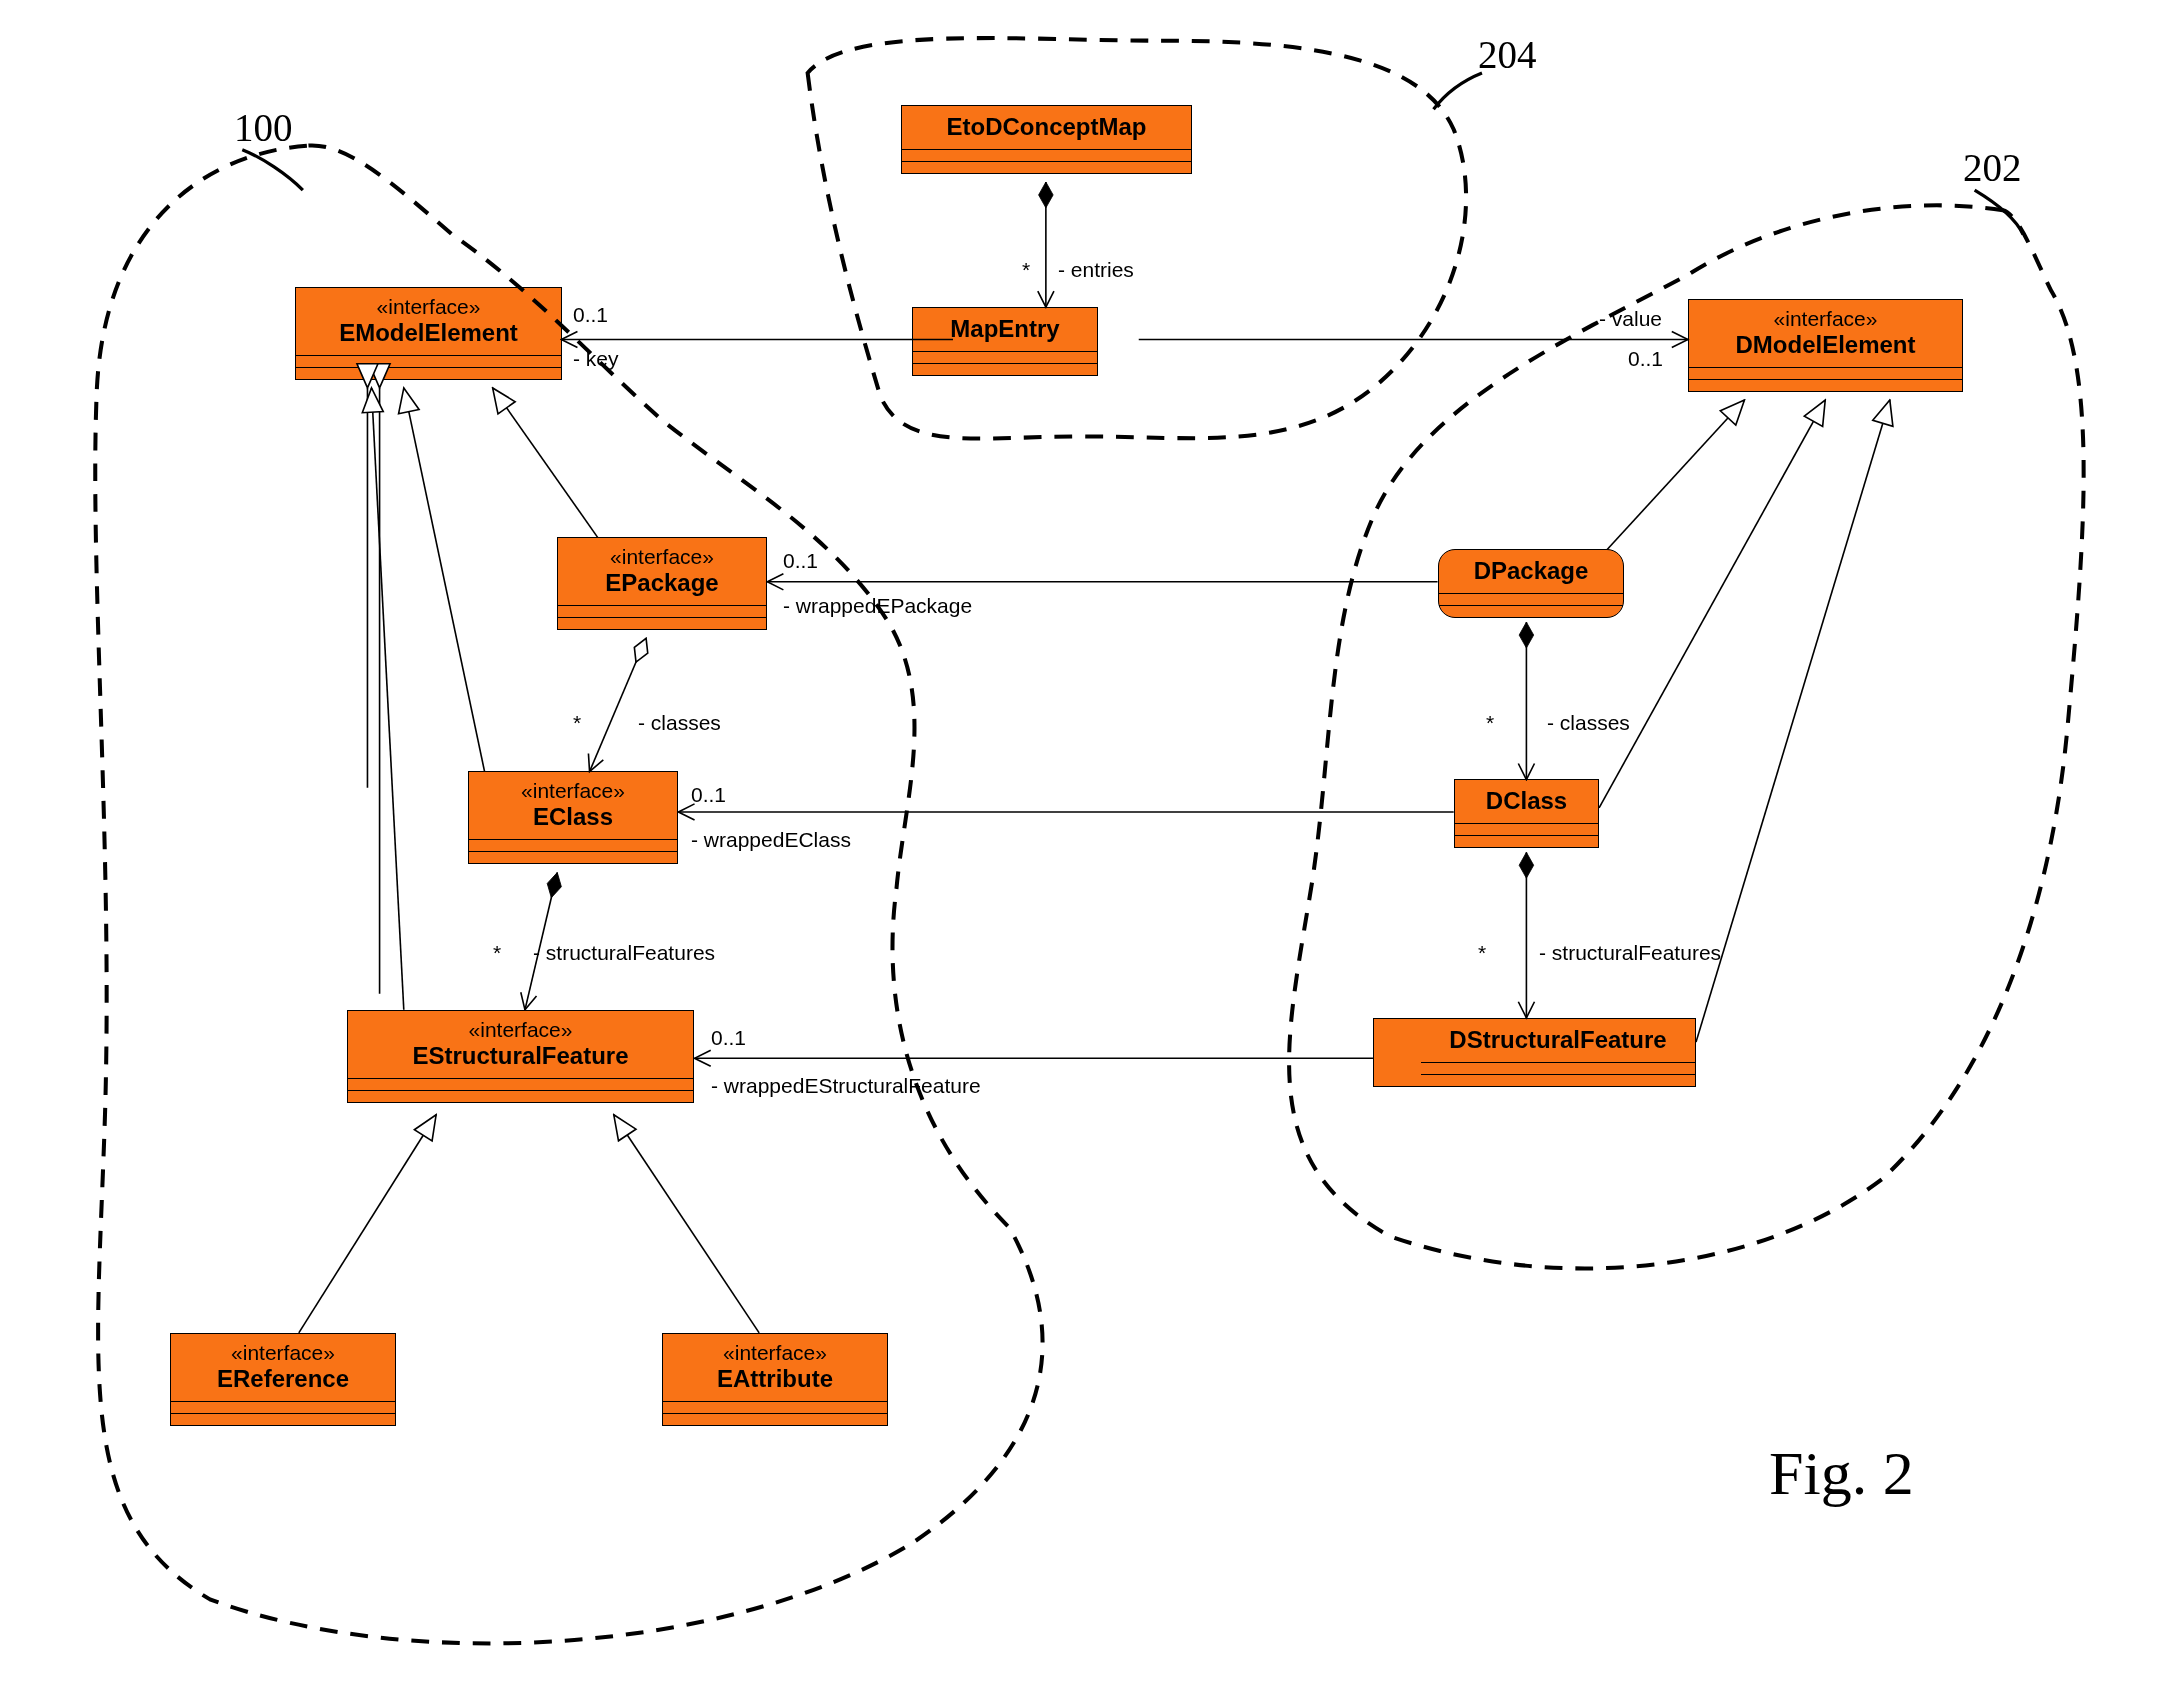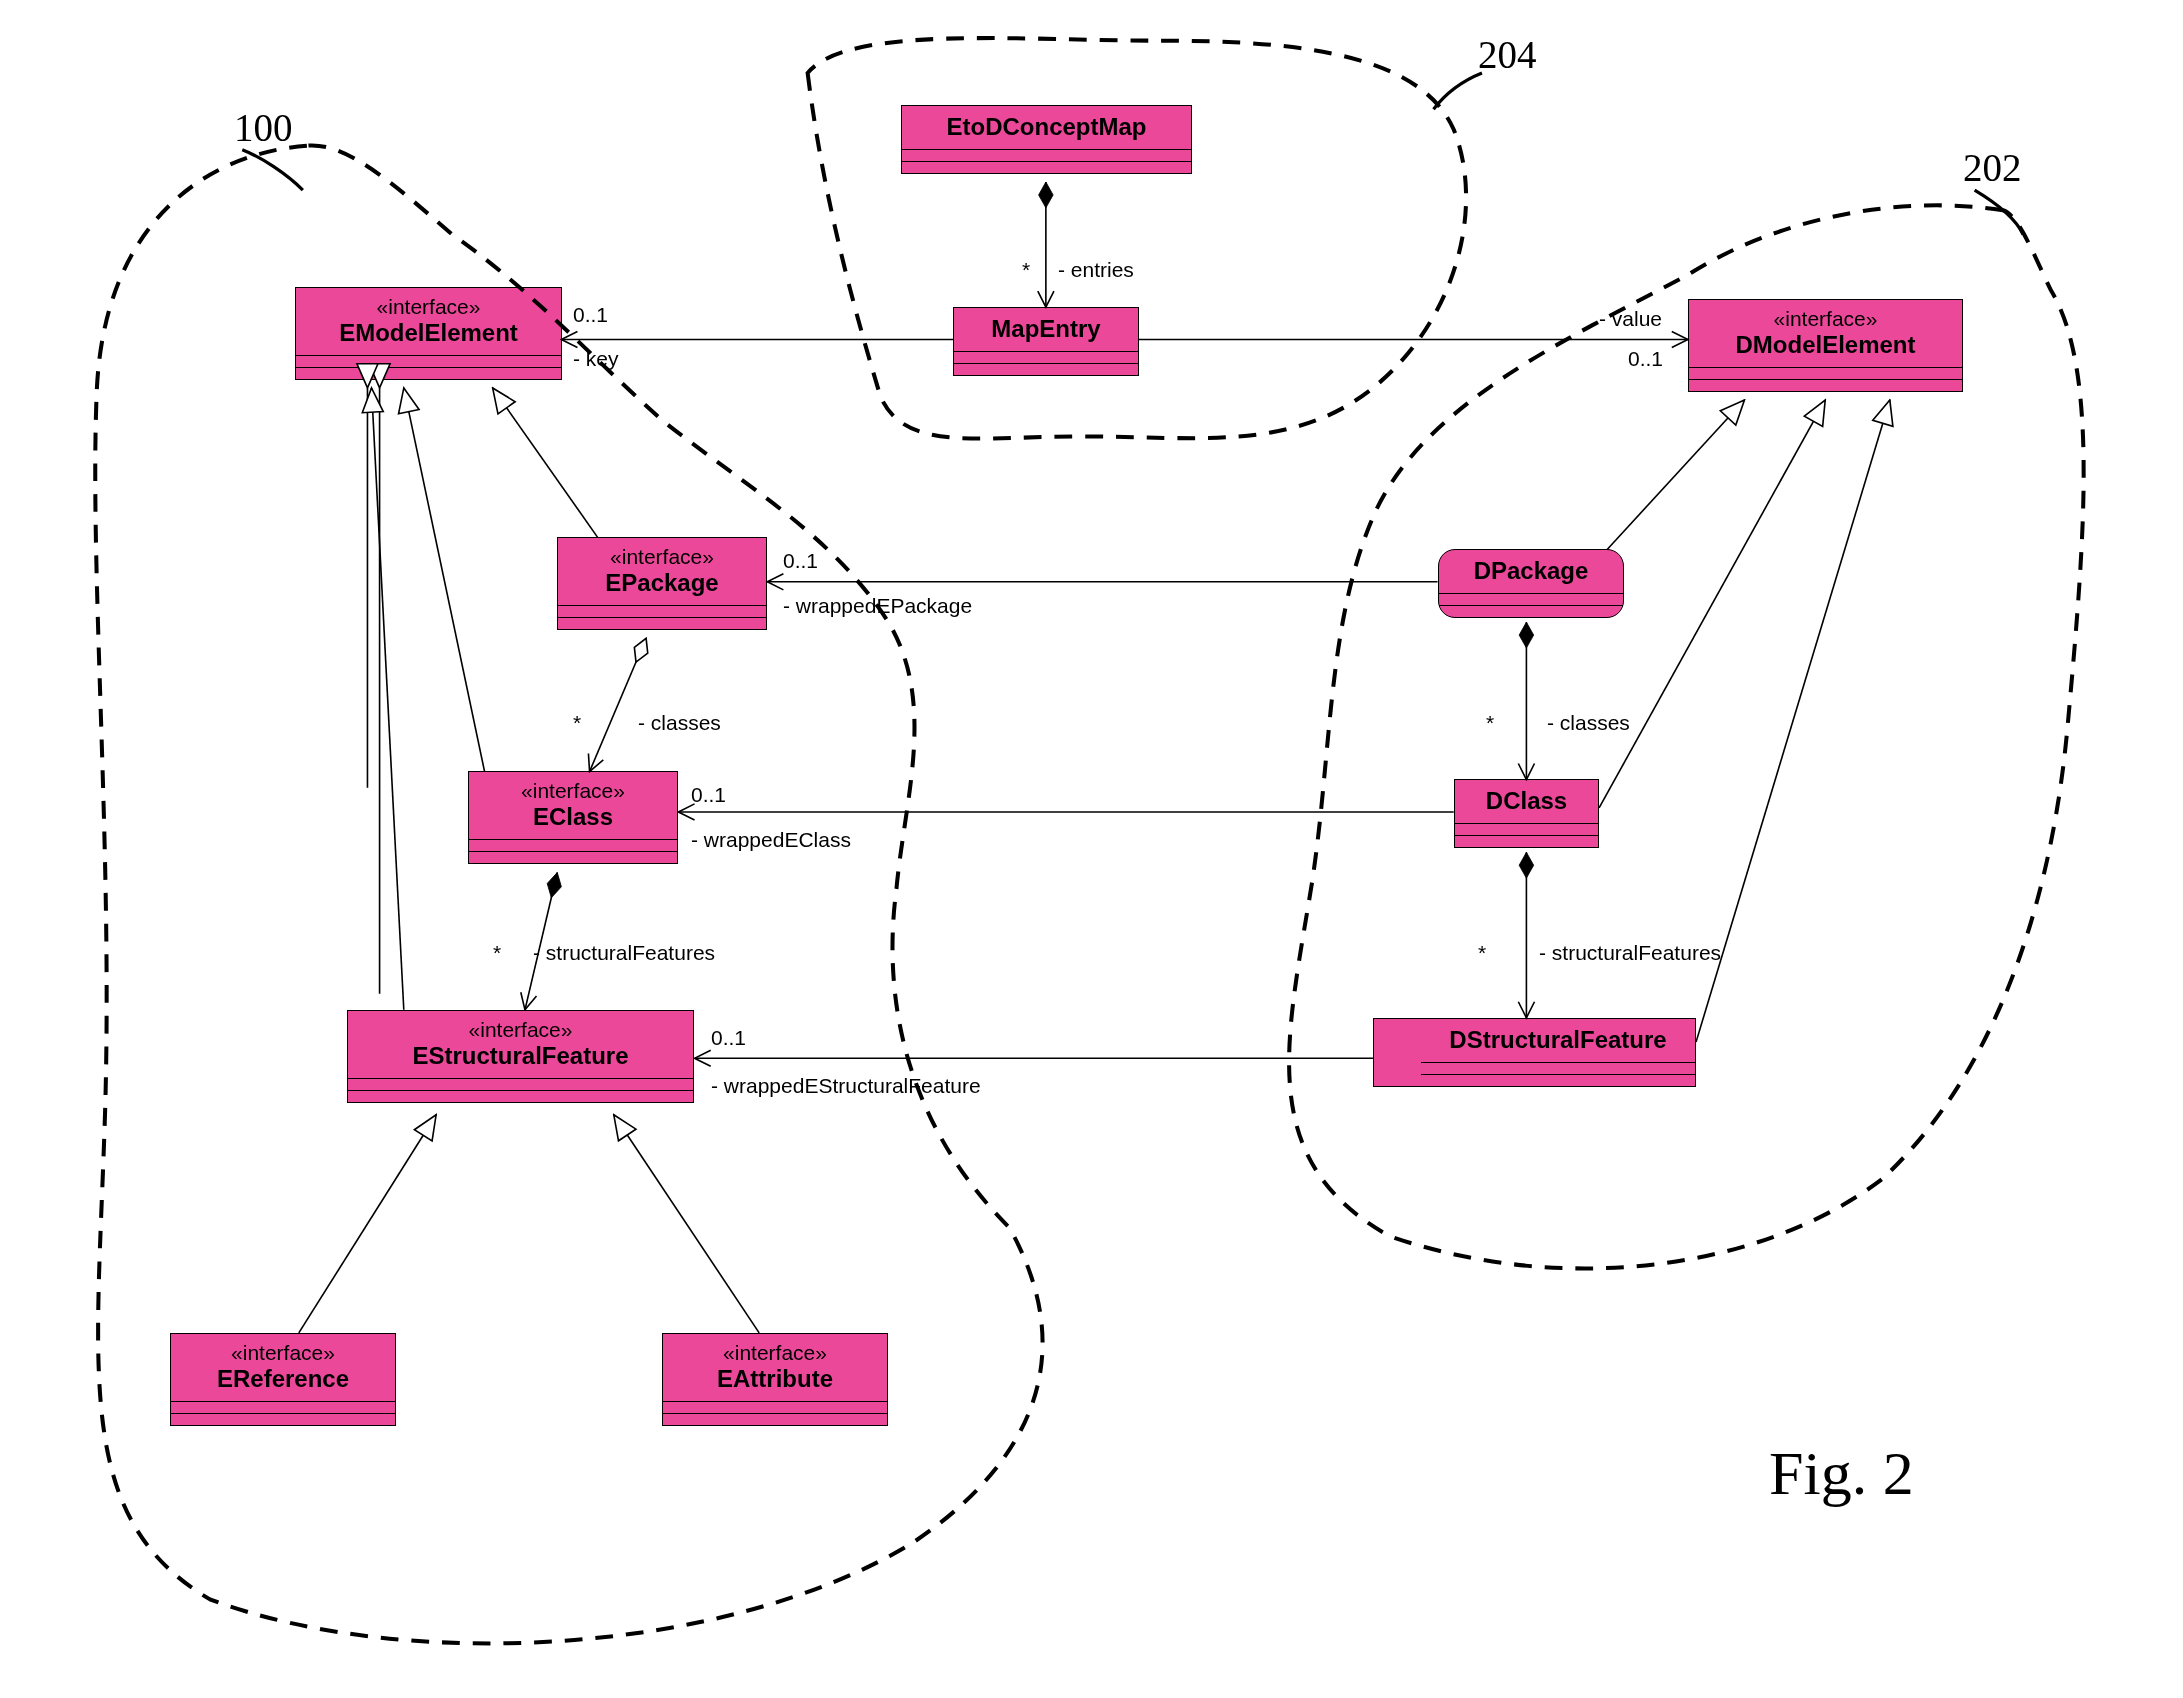--- a/index.html
+++ b/index.html
@@ -16,7 +16,7 @@
   .uml-box {
     position: absolute;
     border: 1.6px solid #000;
-    background: #ec4899;
+    background: #f97316;
     box-sizing: border-box;
   }
   .uml-header {

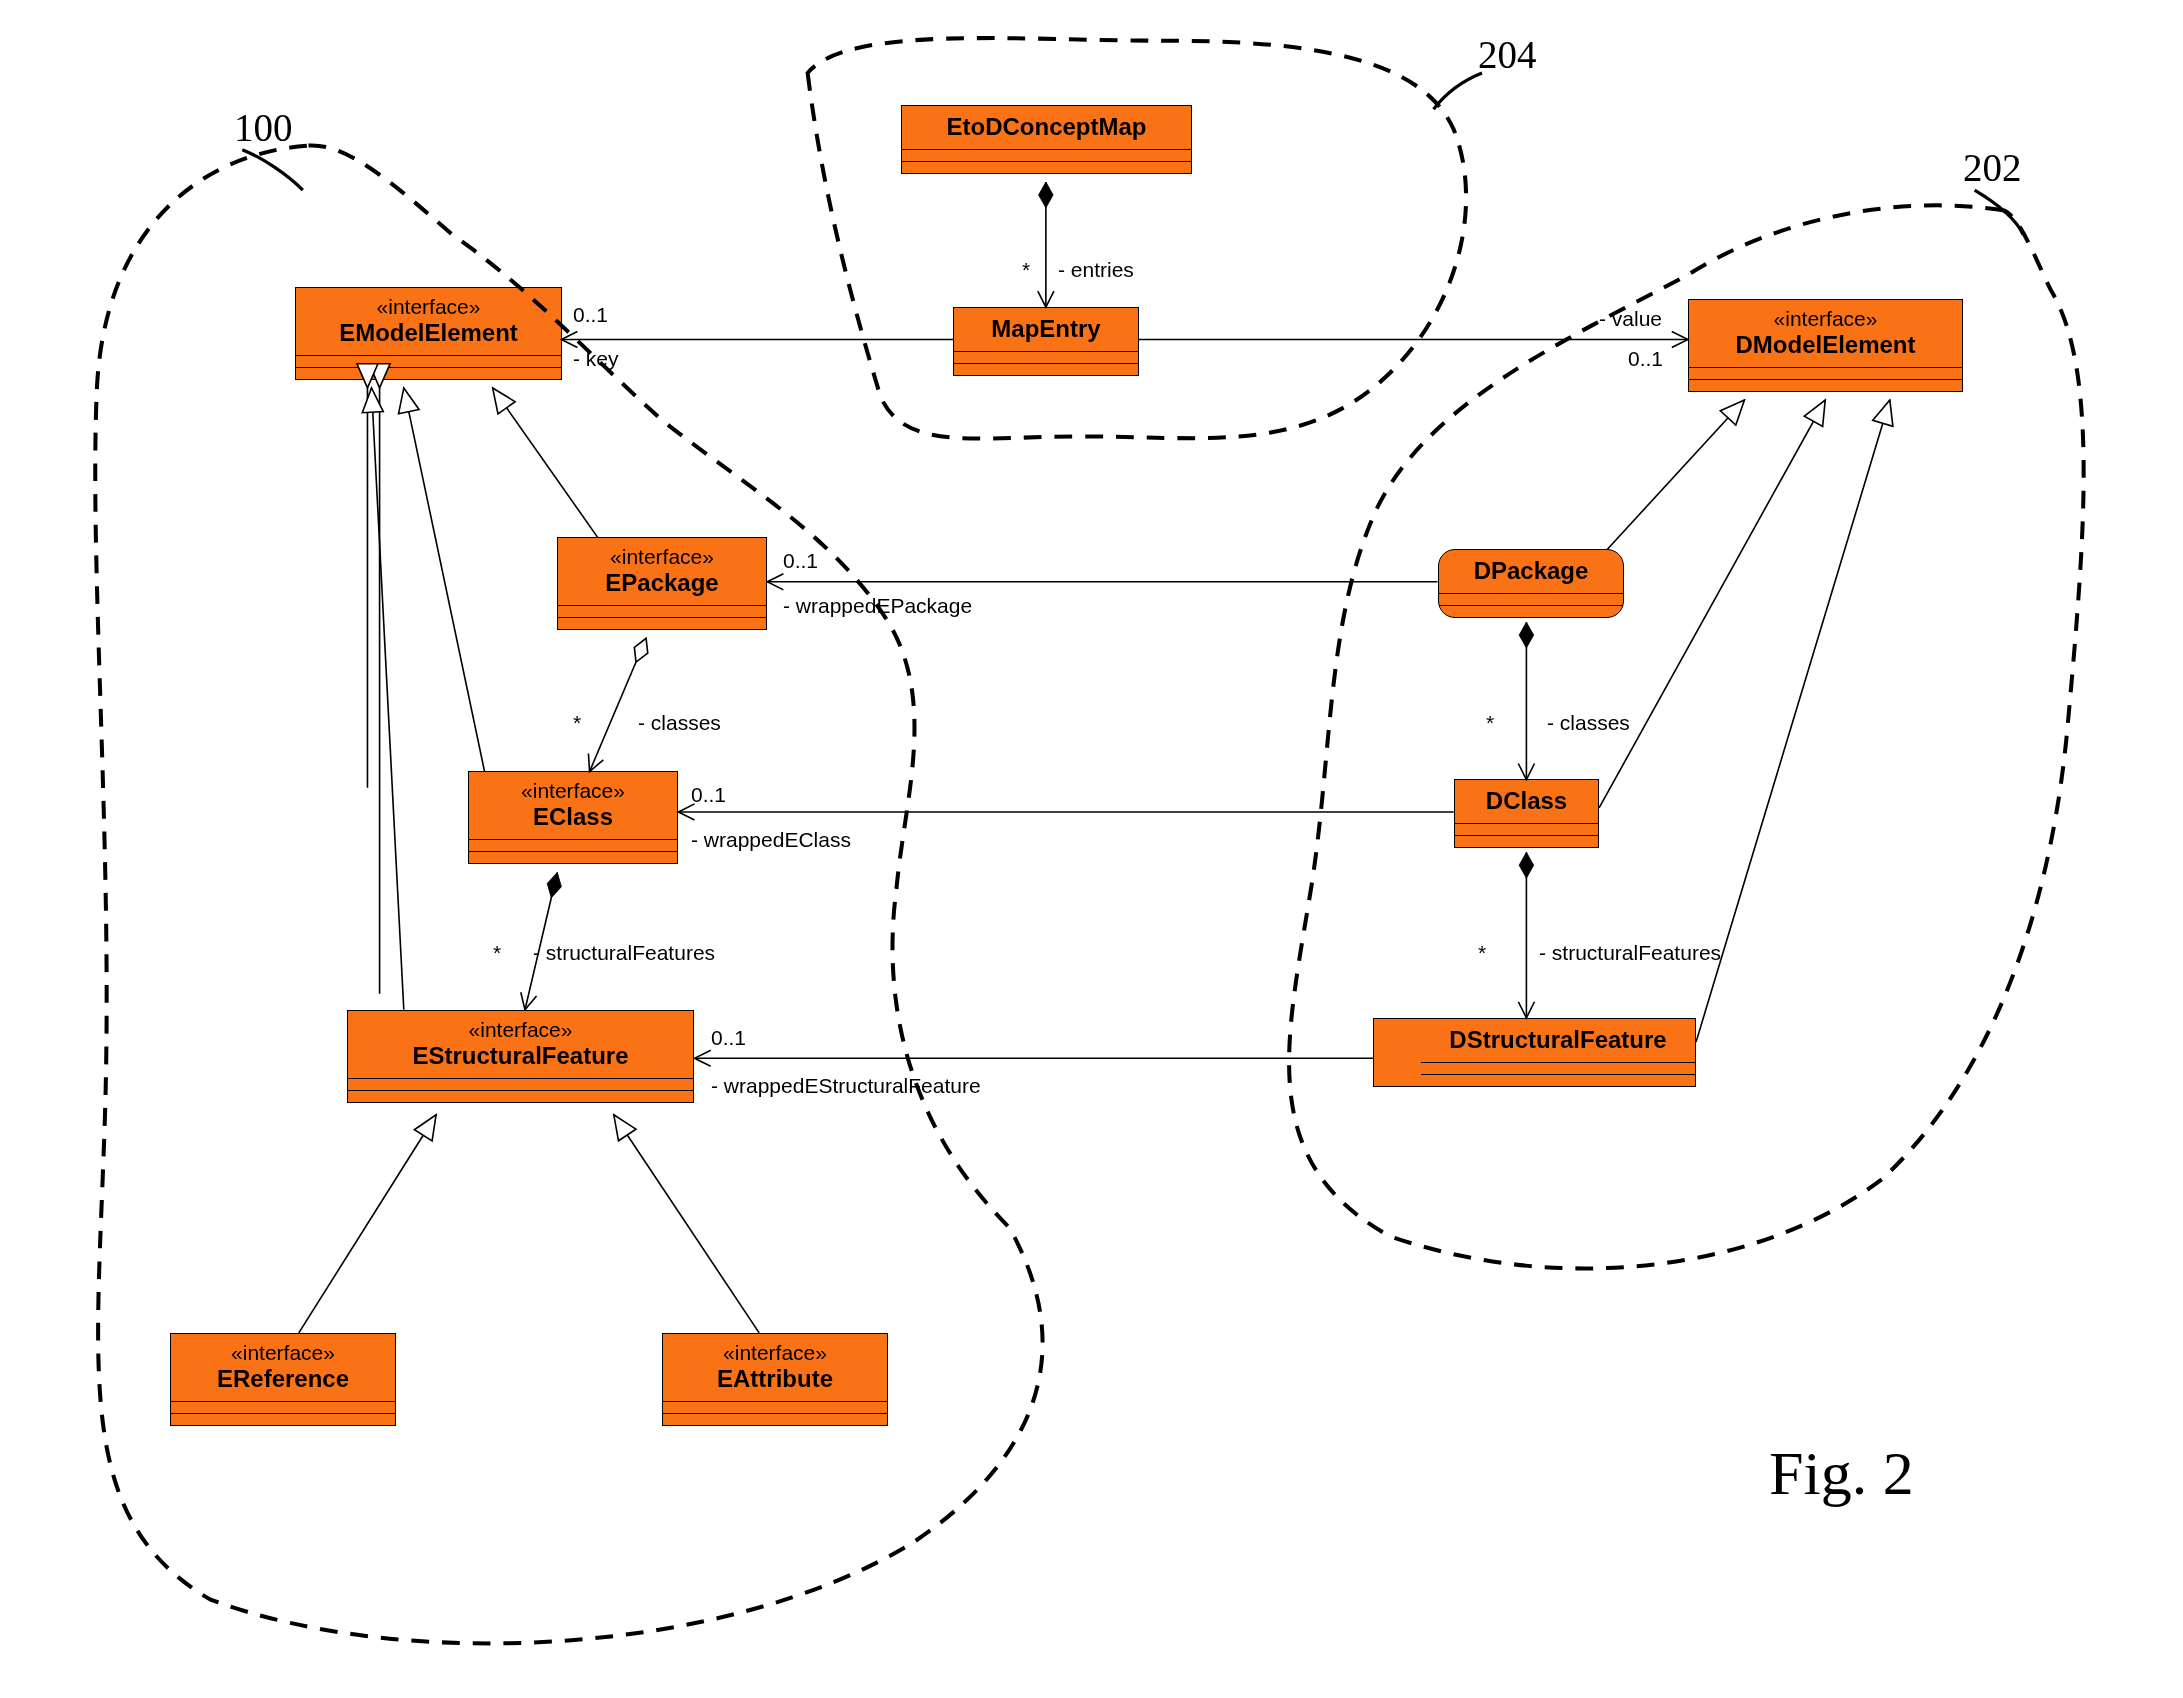--- a/index.html
+++ b/index.html
@@ -130,7 +130,7 @@
       <div class="sec"></div>
   </div>
 
-  <div class="uml-box" style="left:953px; top:307px; width:186px;">
+  <div class="uml-box" style="left:912px; top:307px; width:186px;">
     <div class="uml-header">
       <div class="uml-name">MapEntry</div>
     </div>

